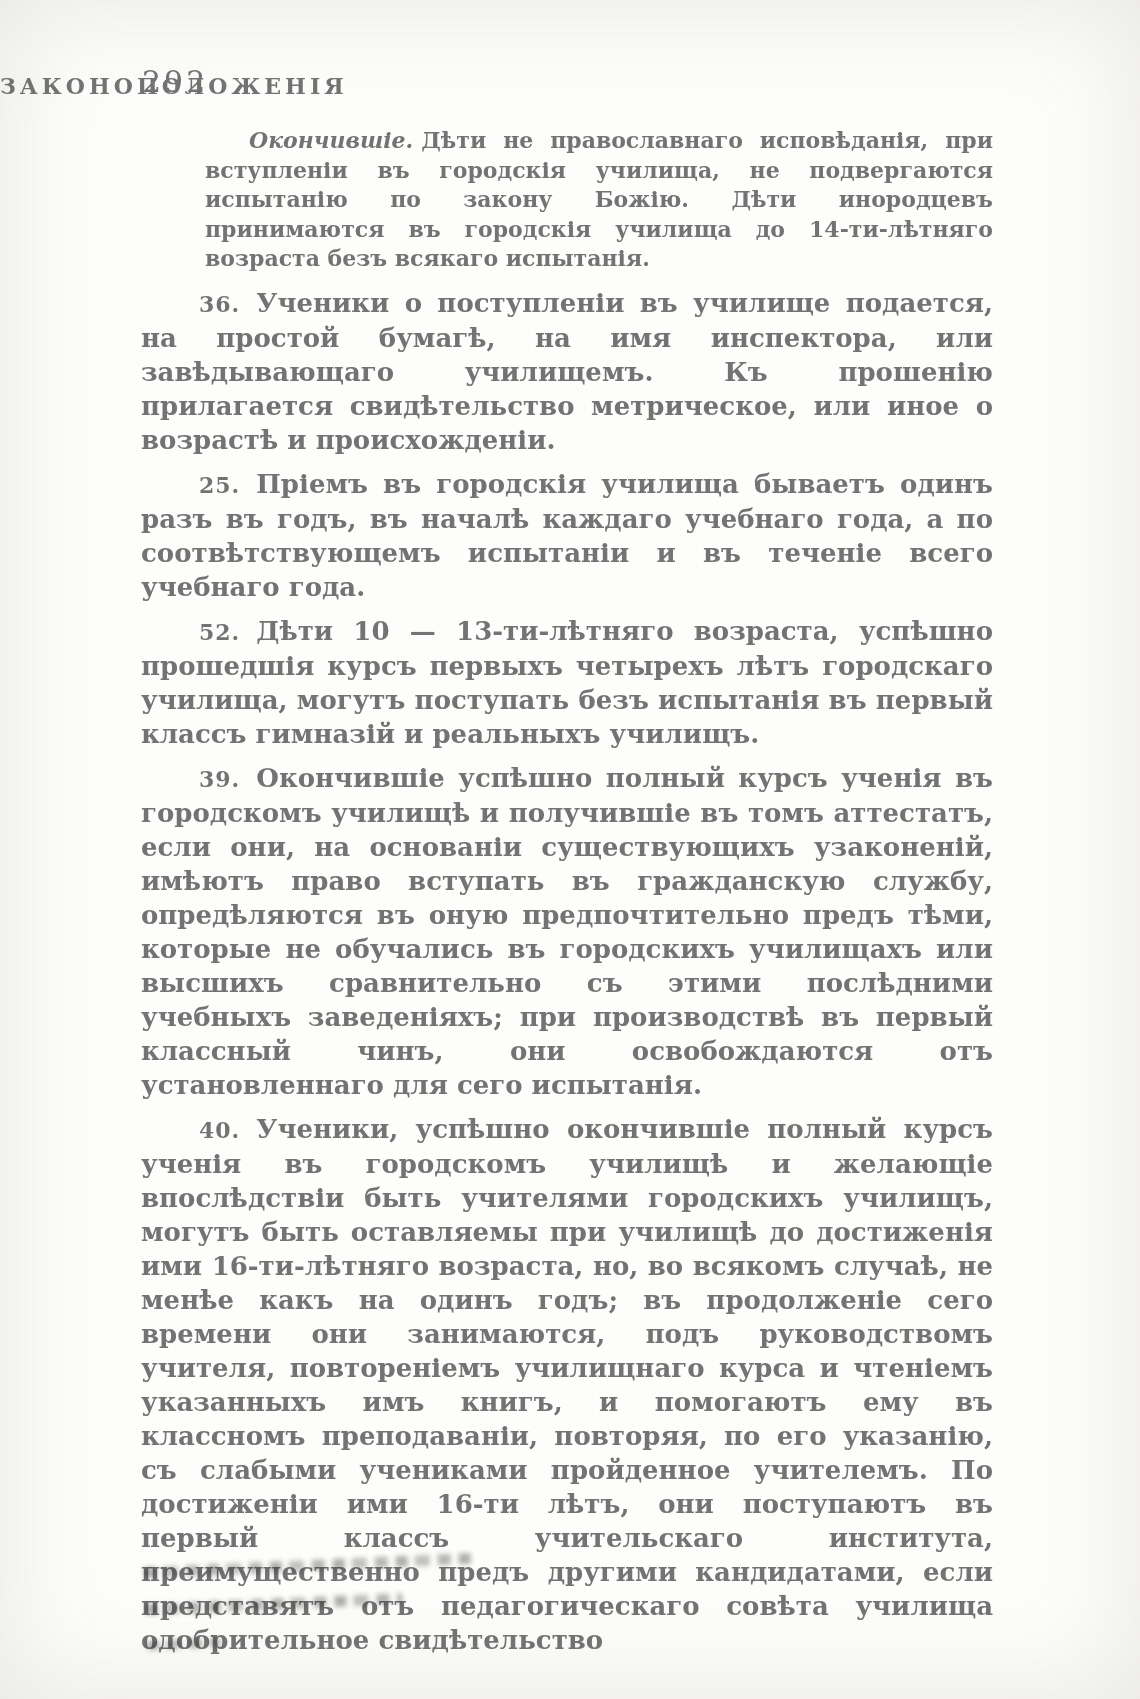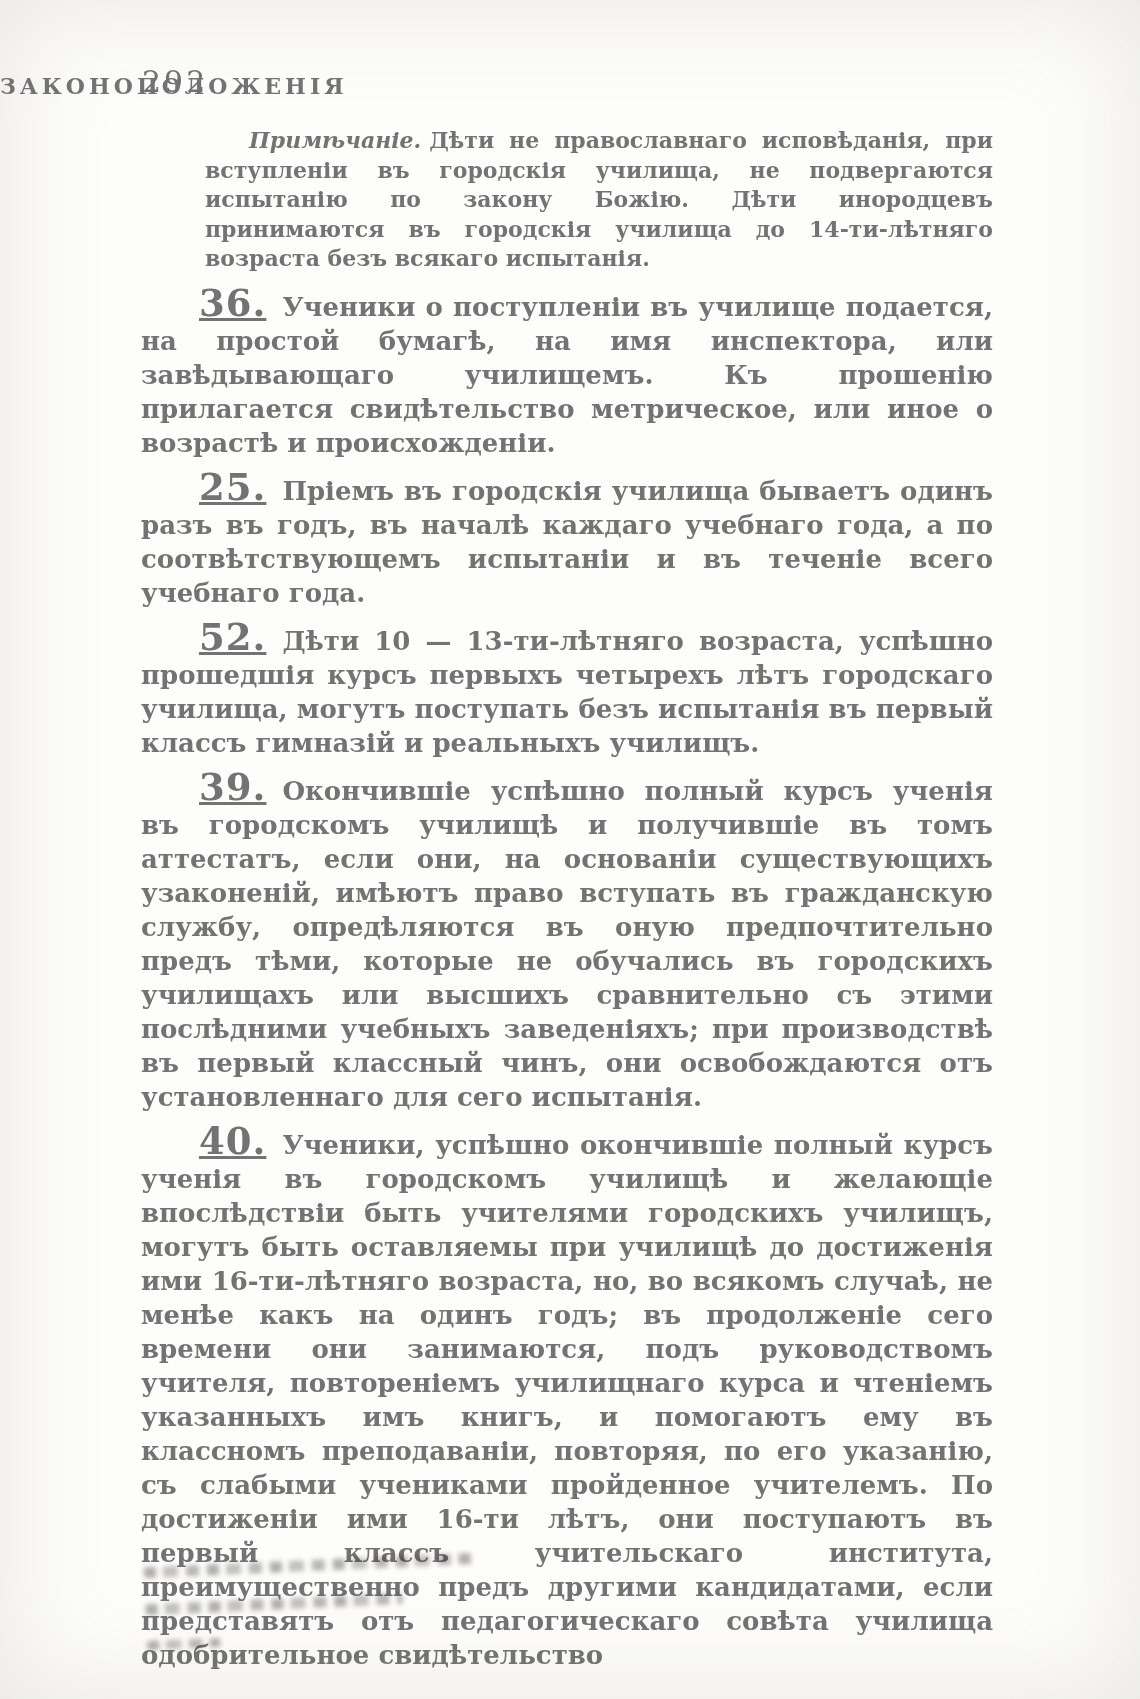--- a/index.html
+++ b/index.html
@@ -78,7 +78,7 @@
   <div class="text-block">
 
 
-    <div class="note"><span class="note-label">Примѣчаніе.</span><span>Дѣти не православнаго исповѣданія, при вступленіи въ городскія училища, не подвергаются испытанію по закону Божію. Дѣти инородцевъ принимаются въ городскія училища до 14-ти-лѣтняго возраста безъ всякаго испытанія.</span></div>
+    <div class="note"><span class="note-label">Окончившіе.</span><span>Дѣти не православнаго исповѣданія, при вступленіи въ городскія училища, не подвергаются испытанію по закону Божію. Дѣти инородцевъ принимаются въ городскія училища до 14-ти-лѣтняго возраста безъ всякаго испытанія.</span></div>
 
     <p class="para article"><span class="art-num">36.</span><span>Ученики о поступленіи въ училище подается, на простой бумагѣ, на имя инспектора, или завѣдывающаго училищемъ. Къ прошенію прилагается свидѣтельство метрическое, или иное о возрастѣ и происхожденіи.</span></p>
 

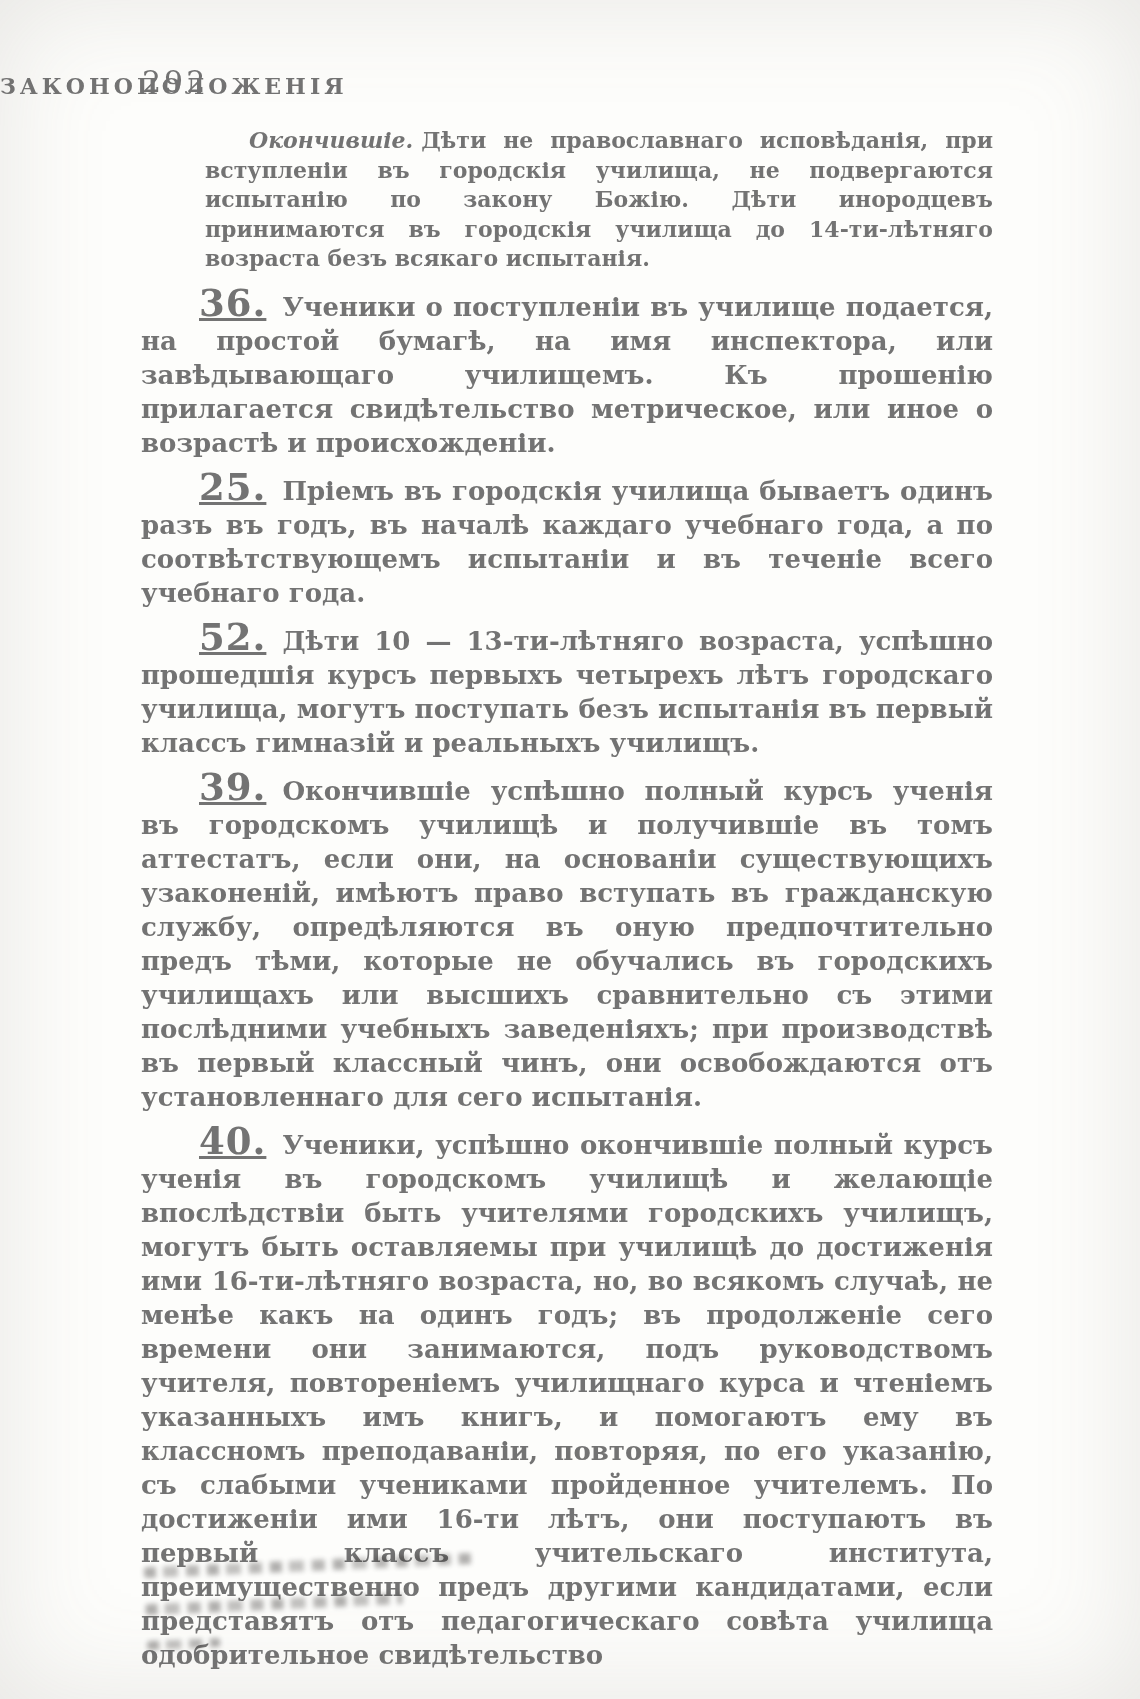--- a/index.html
+++ b/index.html
@@ -48,7 +48,7 @@
   }
   .note-label { font-style: italic; margin-right: 8px; }
 
-  .art-num { font-size: 37px; letter-spacing: 1px; margin-right: 16px; text-decoration: underline; }
+  .art-num { font-size: 22px; letter-spacing: 1px; margin-right: 16px; }
 
   .smudge {
     position: absolute; left: 146px; top: 1560px; width: 330px;

